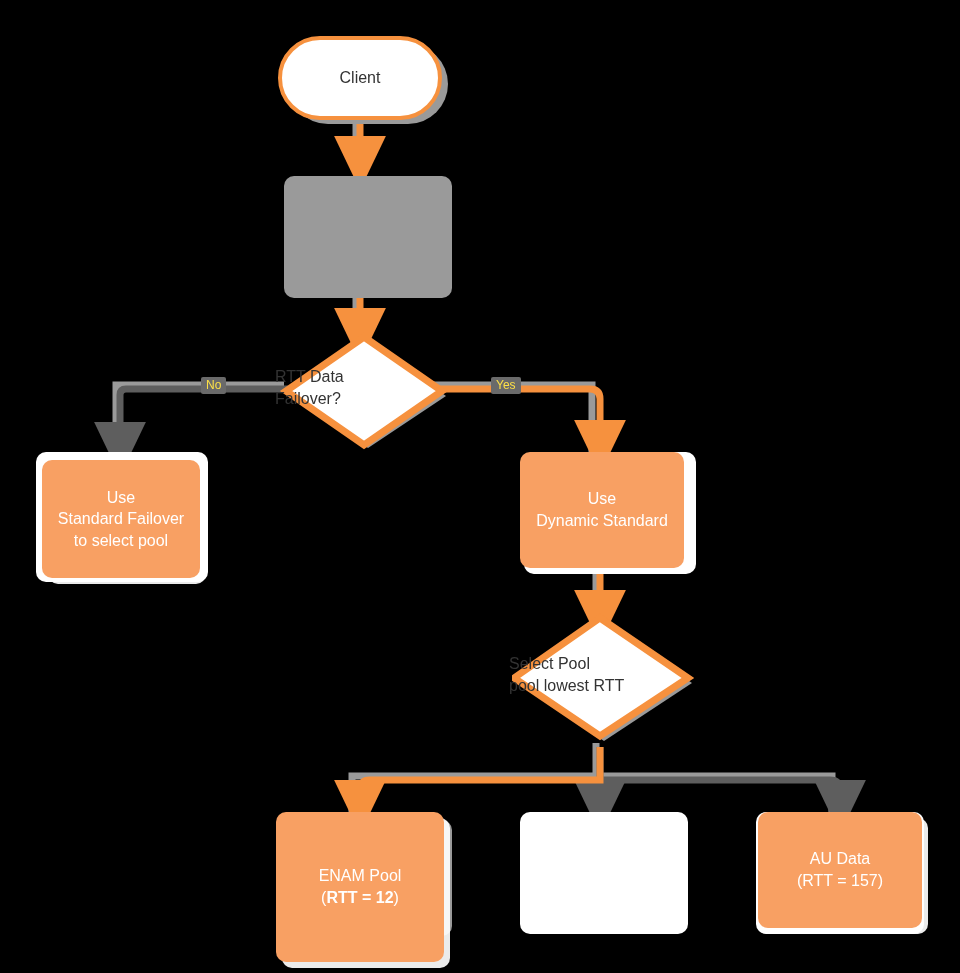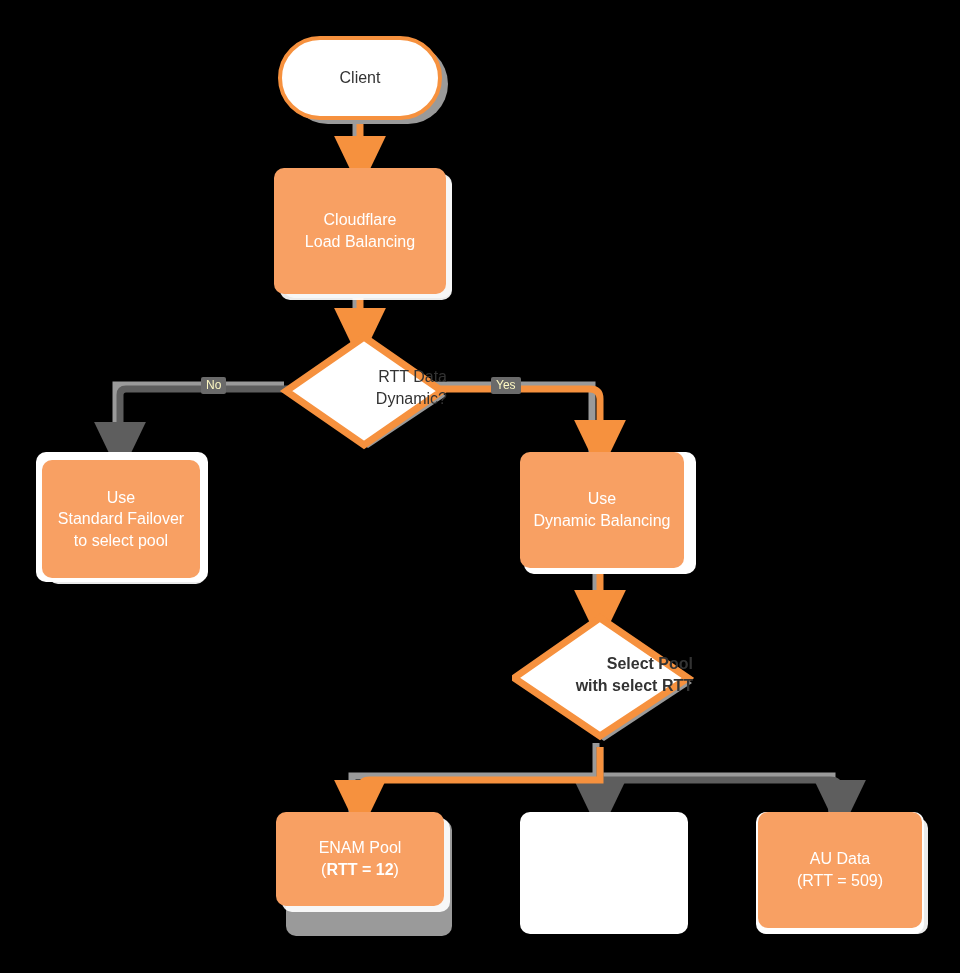--- a/index.html
+++ b/index.html
@@ -156,10 +156,6 @@
   </div>
 
   <div class="shadow-gray" style="left:284px; top:176px; width:168px; height:122px;"></div>
-  <div class="node node-process" style="left:274px; top:168px; width:172px; height:126px; flex-direction:column;">
-    <span>Cloudflare</span>
-    <span>Load Balancing</span>
-  </div>
 
   <div class="diamond-wrap" style="left:278px; top:332px; width:172px; height:118px;">
     <svg class="diamond-shape" viewBox="0 0 172 118">

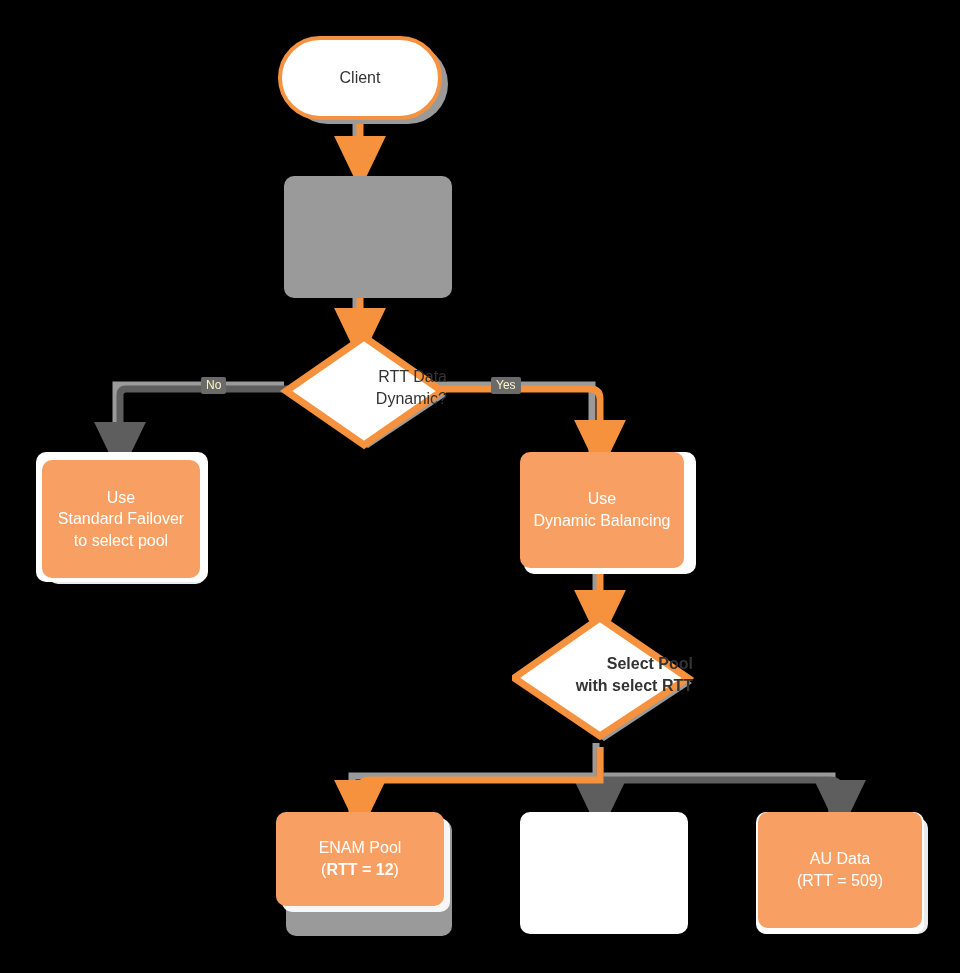--- a/index.html
+++ b/index.html
@@ -84,7 +84,7 @@
   .edge-label {
     position: absolute;
     background: #6A6A6A;
-    color: #fef9c3;
+    color: #fde047;
     font-size: 12px;
     padding: 2px 5px;
     border-radius: 2px;

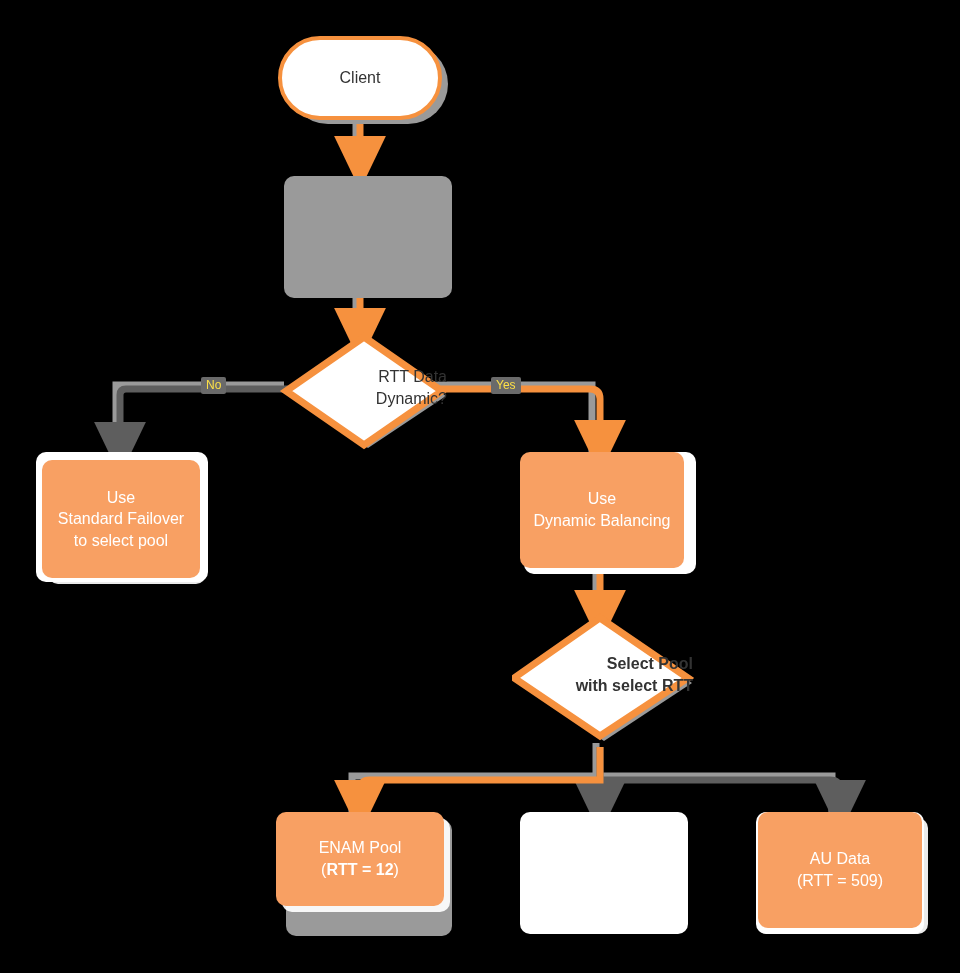--- a/index.html
+++ b/index.html
@@ -74,7 +74,7 @@
     left: 0; top: 0;
     width: 100%; height: 100%;
     display: flex;
-    align-items: flex-end;
+    align-items: flex-start;
     justify-content: center;
     text-align: center;
     color: #333333;

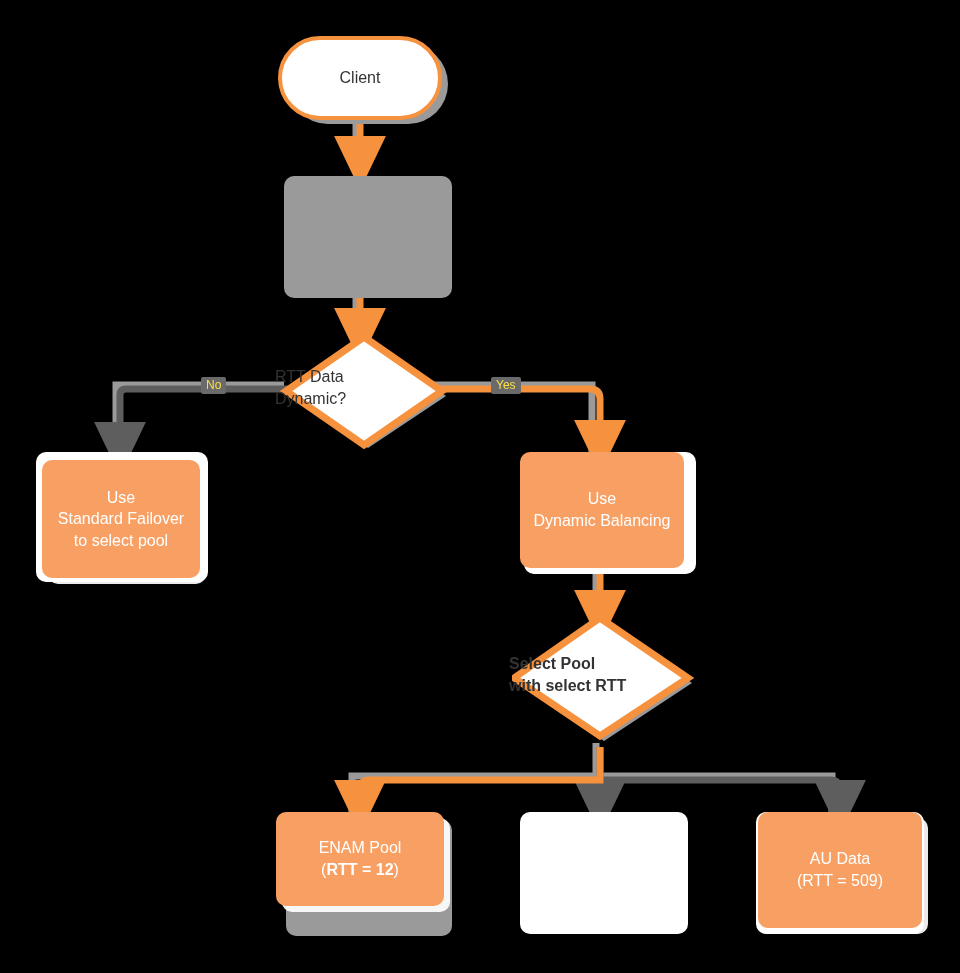--- a/index.html
+++ b/index.html
@@ -164,7 +164,7 @@
     </svg>
     <div class="diamond-label" style="flex-direction:column; transform:translate(-3px,-3px);">
       <span>RTT Data</span>
-      <span>Dynamic?</span>
+      <span>Failover?</span>
     </div>
   </div>
 

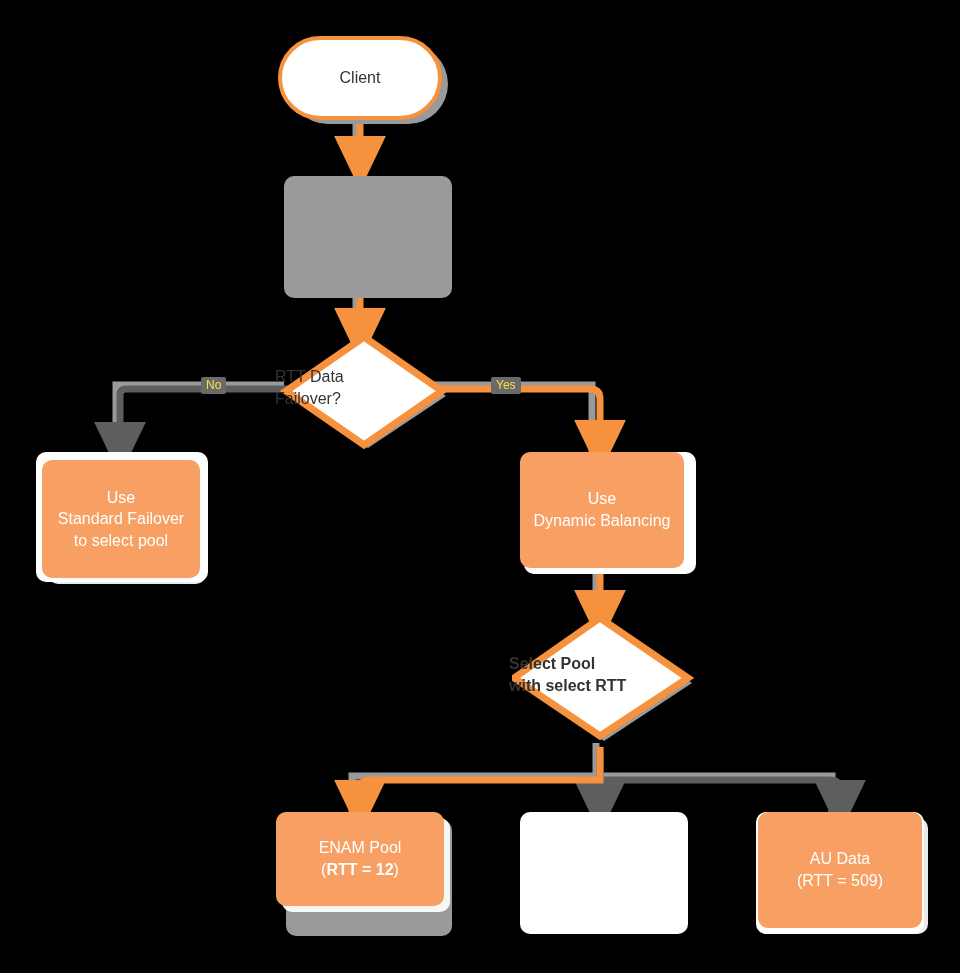--- a/index.html
+++ b/index.html
@@ -182,7 +182,7 @@
   <div class="shadow-white" style="left:524px; top:452px; width:172px; height:122px;"></div>
   <div class="node node-process" style="left:520px; top:452px; width:164px; height:116px; flex-direction:column;">
     <span>Use</span>
-    <span>Dynamic Balancing</span>
+    <span>Dynamic Standard</span>
   </div>
 
   <div class="diamond-wrap" style="left:512px; top:612px; width:184px; height:134px;font-weight:bold;">

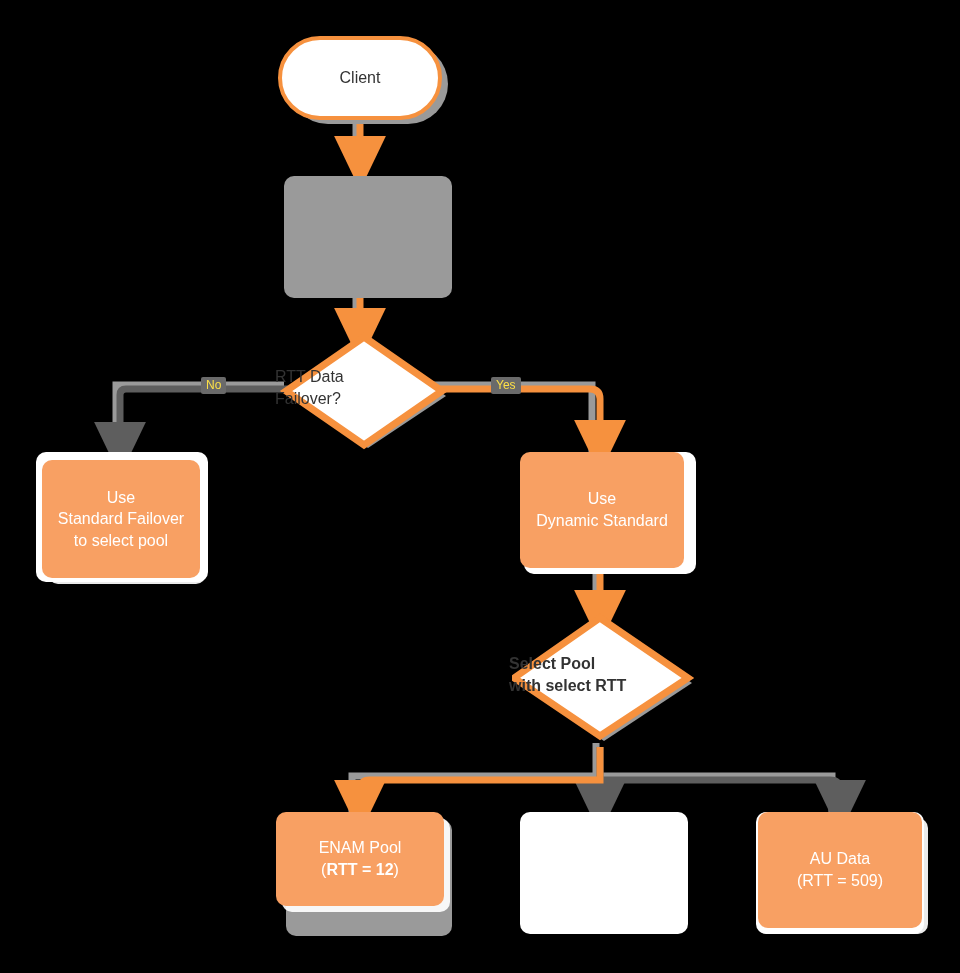--- a/index.html
+++ b/index.html
@@ -185,7 +185,7 @@
     <span>Dynamic Standard</span>
   </div>
 
-  <div class="diamond-wrap" style="left:512px; top:612px; width:184px; height:134px;font-weight:bold;">
+  <div class="diamond-wrap" style="left:512px; top:612px; width:184px; height:134px;">
     <svg class="diamond-shape" viewBox="0 0 184 134">
       <polygon points="92,11 180,71 92,129 6,71" fill="#9A9A9A"></polygon>
       <polygon points="88,6 176,66 88,124 2,66" fill="#FFFFFF" stroke="#F6913E" stroke-width="7"></polygon>

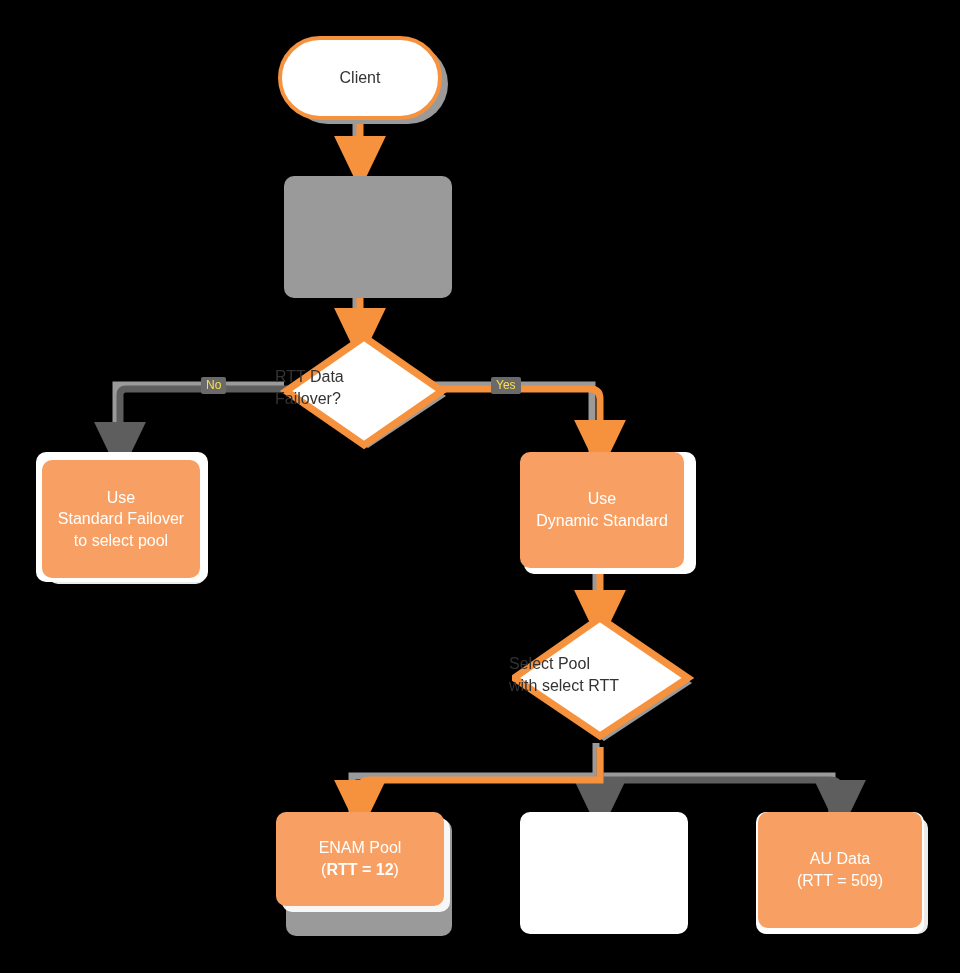--- a/index.html
+++ b/index.html
@@ -192,7 +192,7 @@
     </svg>
     <div class="diamond-label" style="flex-direction:column; transform:translate(-3px,-4px);">
       <span>Select Pool</span>
-      <span>with select RTT</span>
+      <span>pool lowest RTT</span>
     </div>
   </div>
 

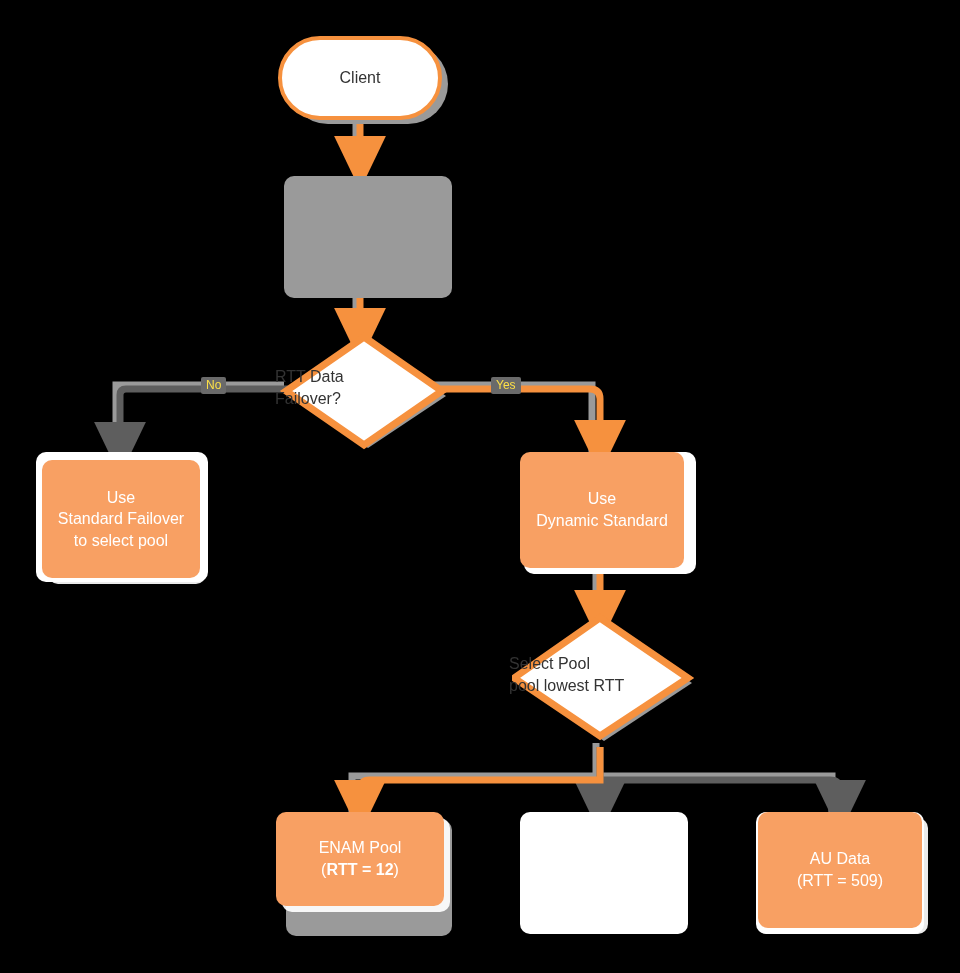--- a/index.html
+++ b/index.html
@@ -197,7 +197,7 @@
   </div>
 
   <div class="shadow-gray" style="left:286px; top:820px; width:166px; height:116px;"></div>
-  <div class="node node-process" style="left:276px; top:812px; width:168px; height:94px; flex-direction:column;">
+  <div class="node node-process" style="left:276px; top:812px; width:168px; height:150px; flex-direction:column;">
     <span>ENAM Pool</span>
     <span class="nowrap"><span>(</span><span class="bold">RTT = 12</span><span>)</span></span>
   </div>

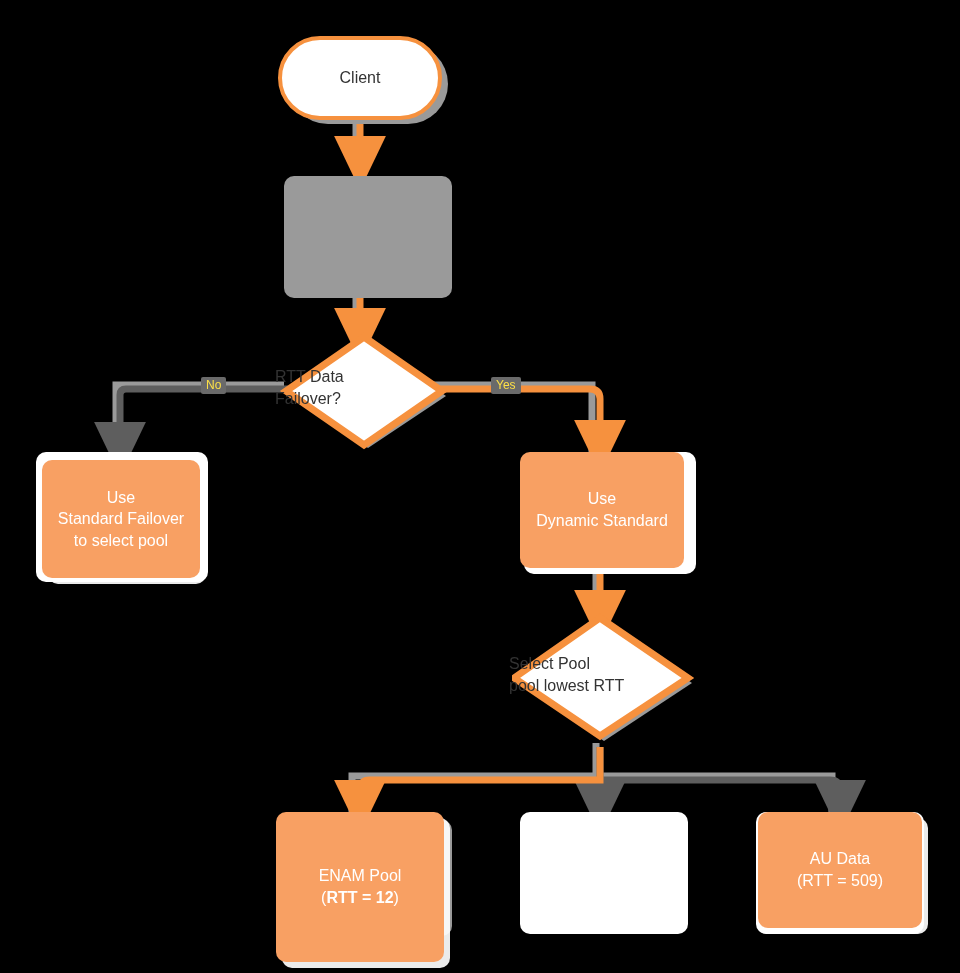--- a/index.html
+++ b/index.html
@@ -207,7 +207,7 @@
   <div class="shadow-white" style="left:756px; top:812px; width:168px; height:122px;"></div>
   <div class="node node-process" style="left:758px; top:812px; width:164px; height:116px; flex-direction:column;">
     <span>AU Data</span>
-    <span class="nowrap"><span>(</span><span>RTT = 509</span><span>)</span></span>
+    <span class="nowrap"><span>(</span><span>RTT = 157</span><span>)</span></span>
   </div>
 
 </div>

